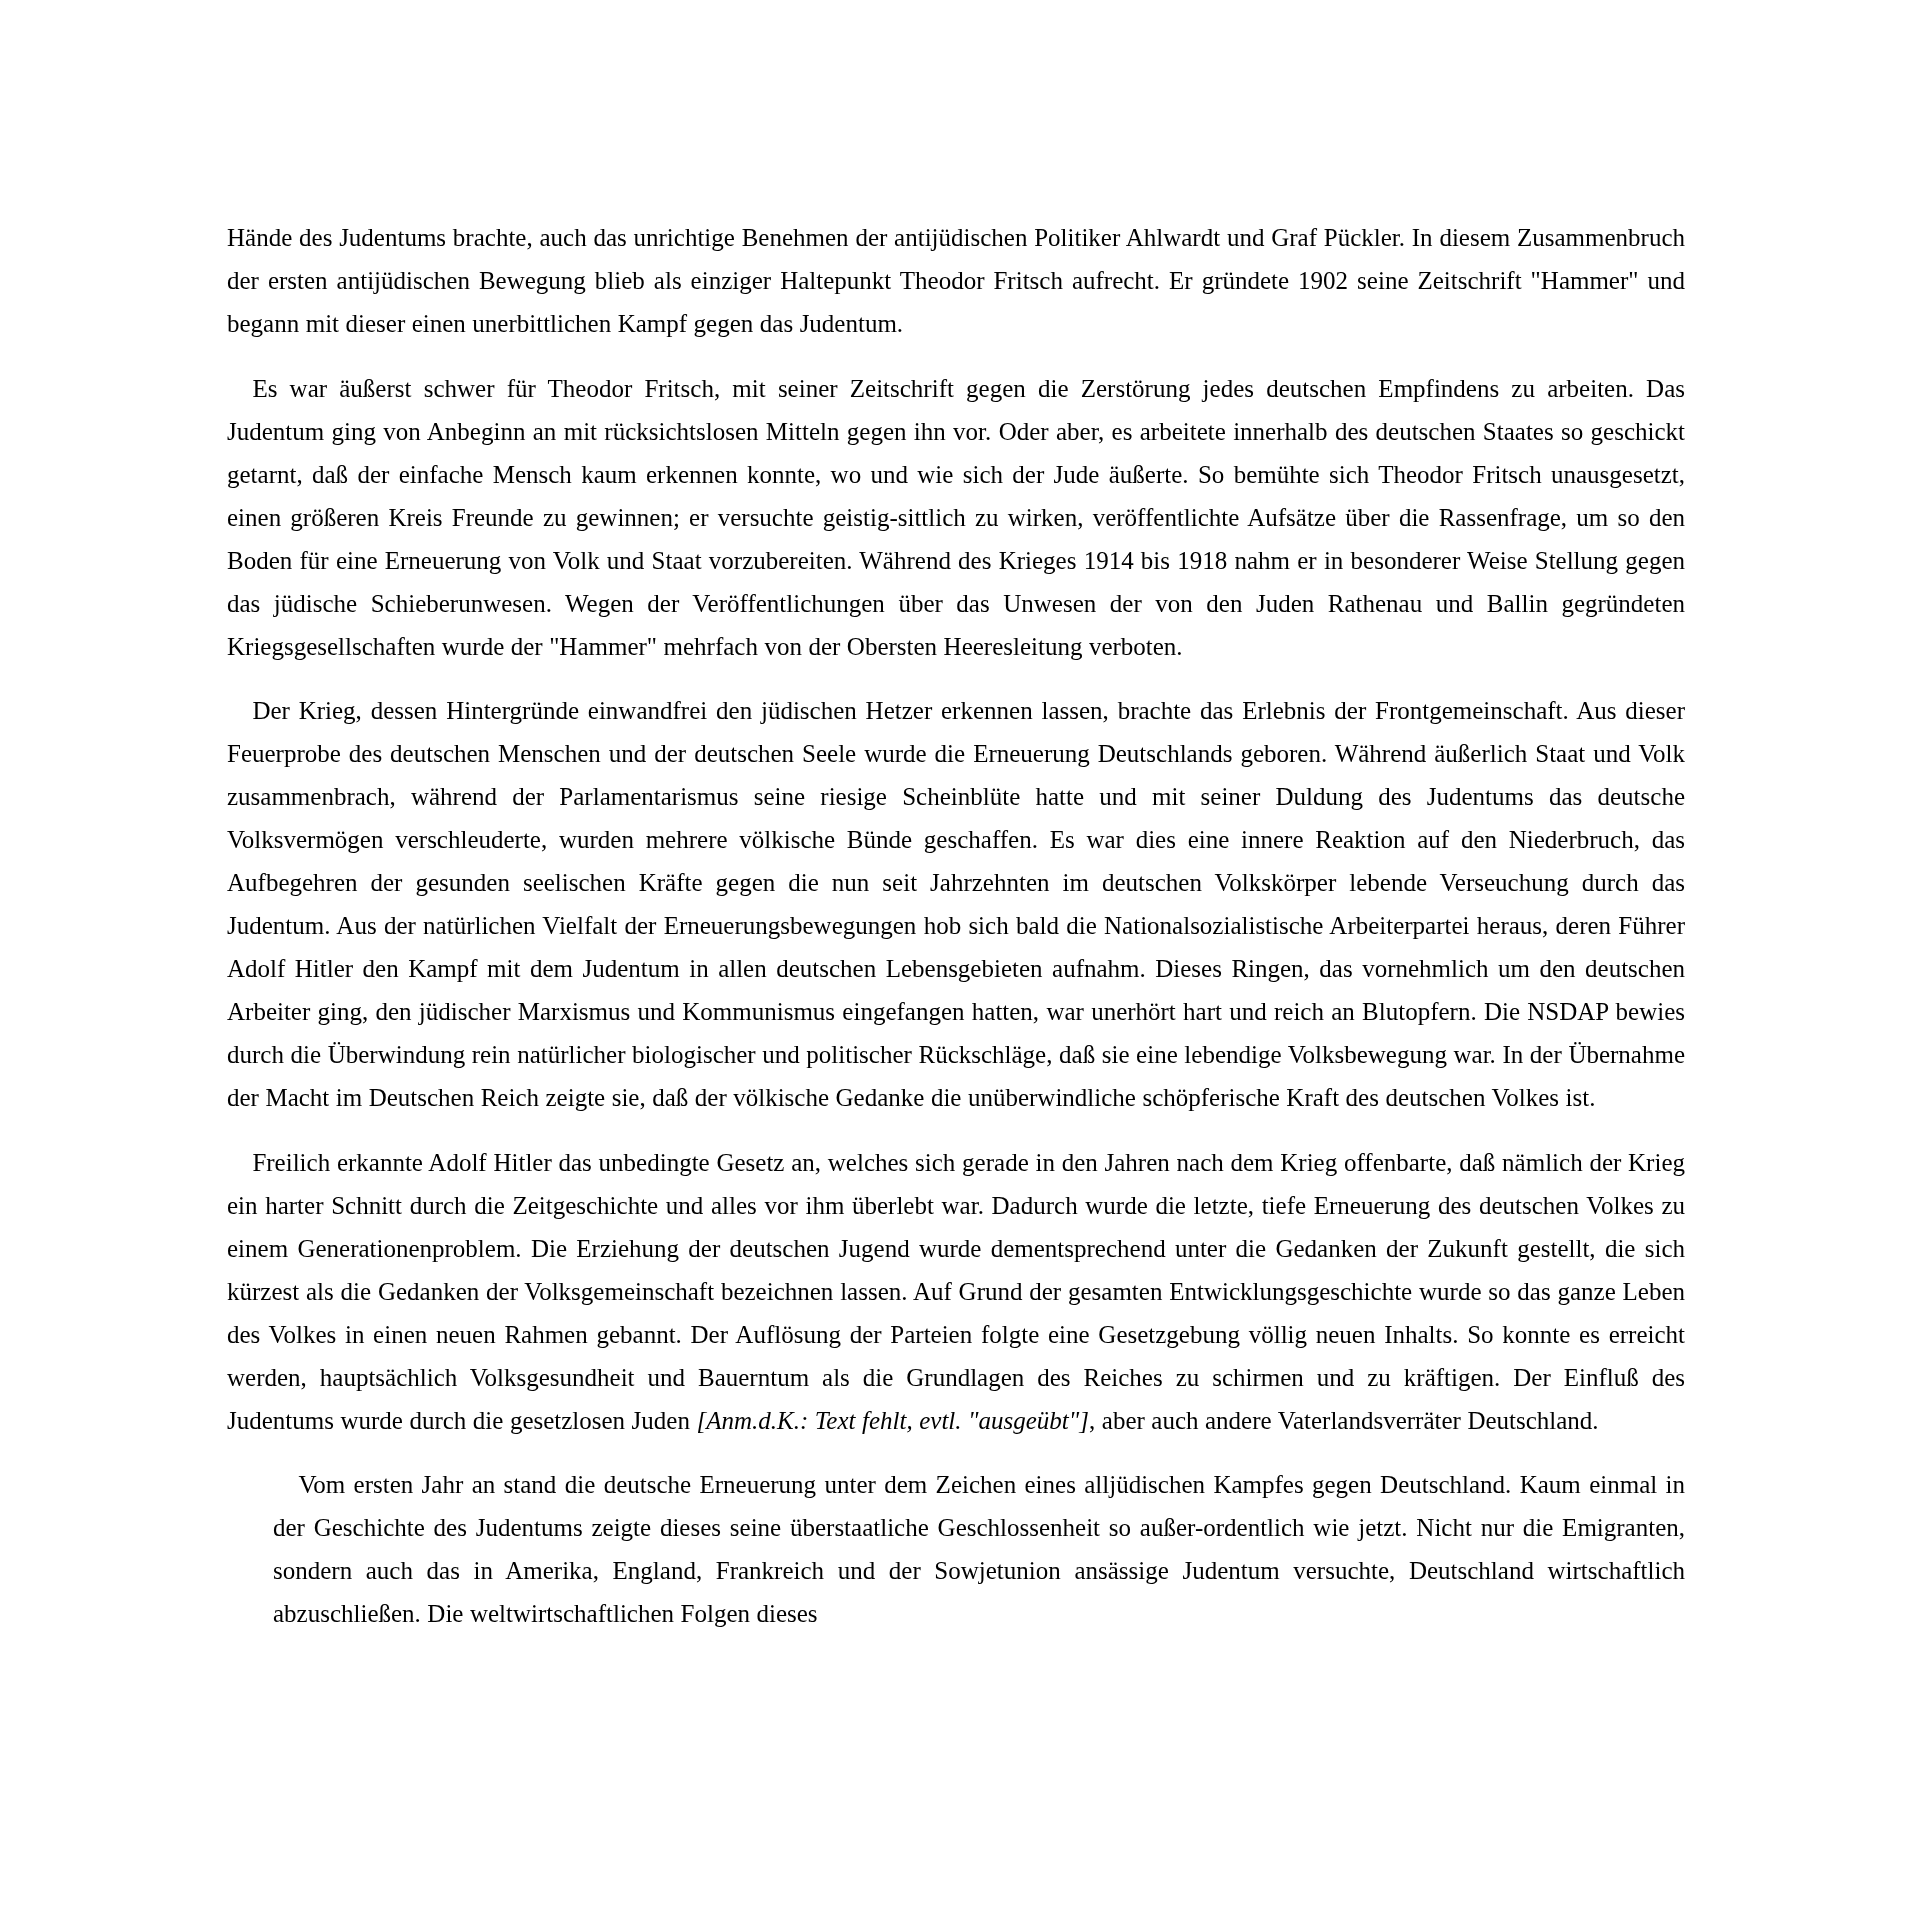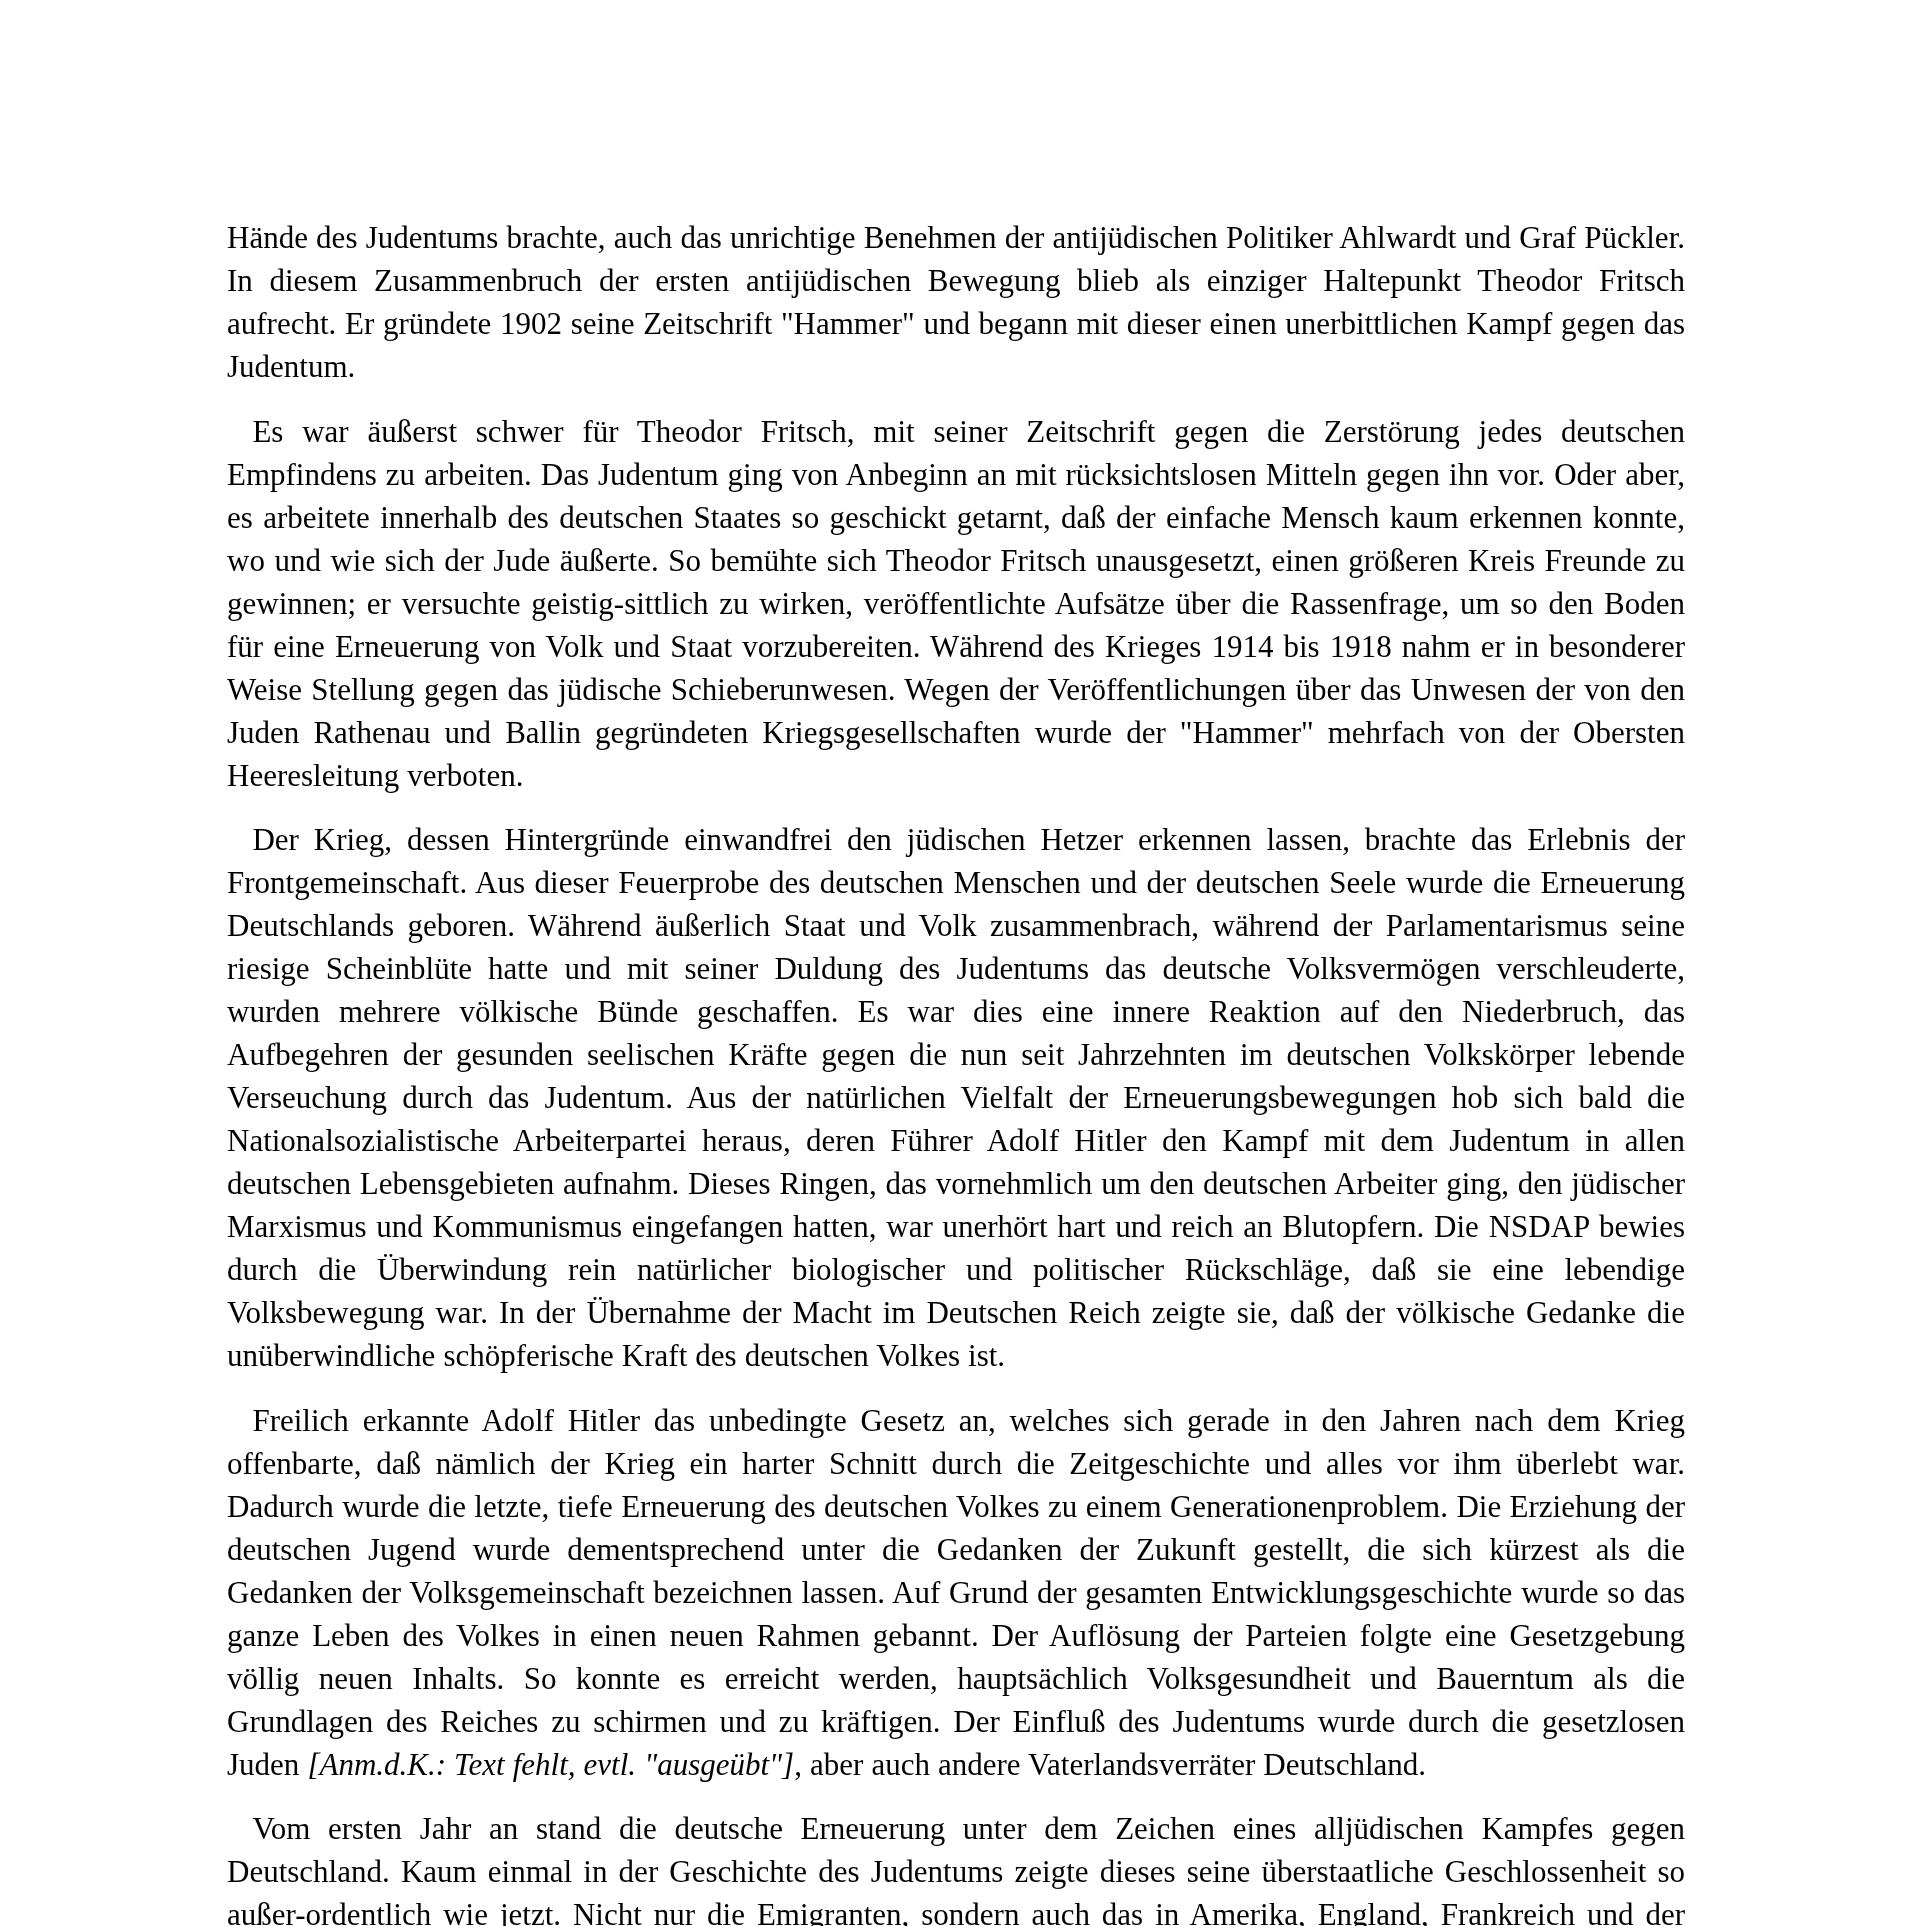--- a/index.html
+++ b/index.html
@@ -30,7 +30,7 @@
   }
   .para {
     margin: 0 0 21.6px 0;
-    font-size: 31px;
+    font-size: 25px;
     line-height: 43px;
     text-align: justify;
     text-justify: inter-word;

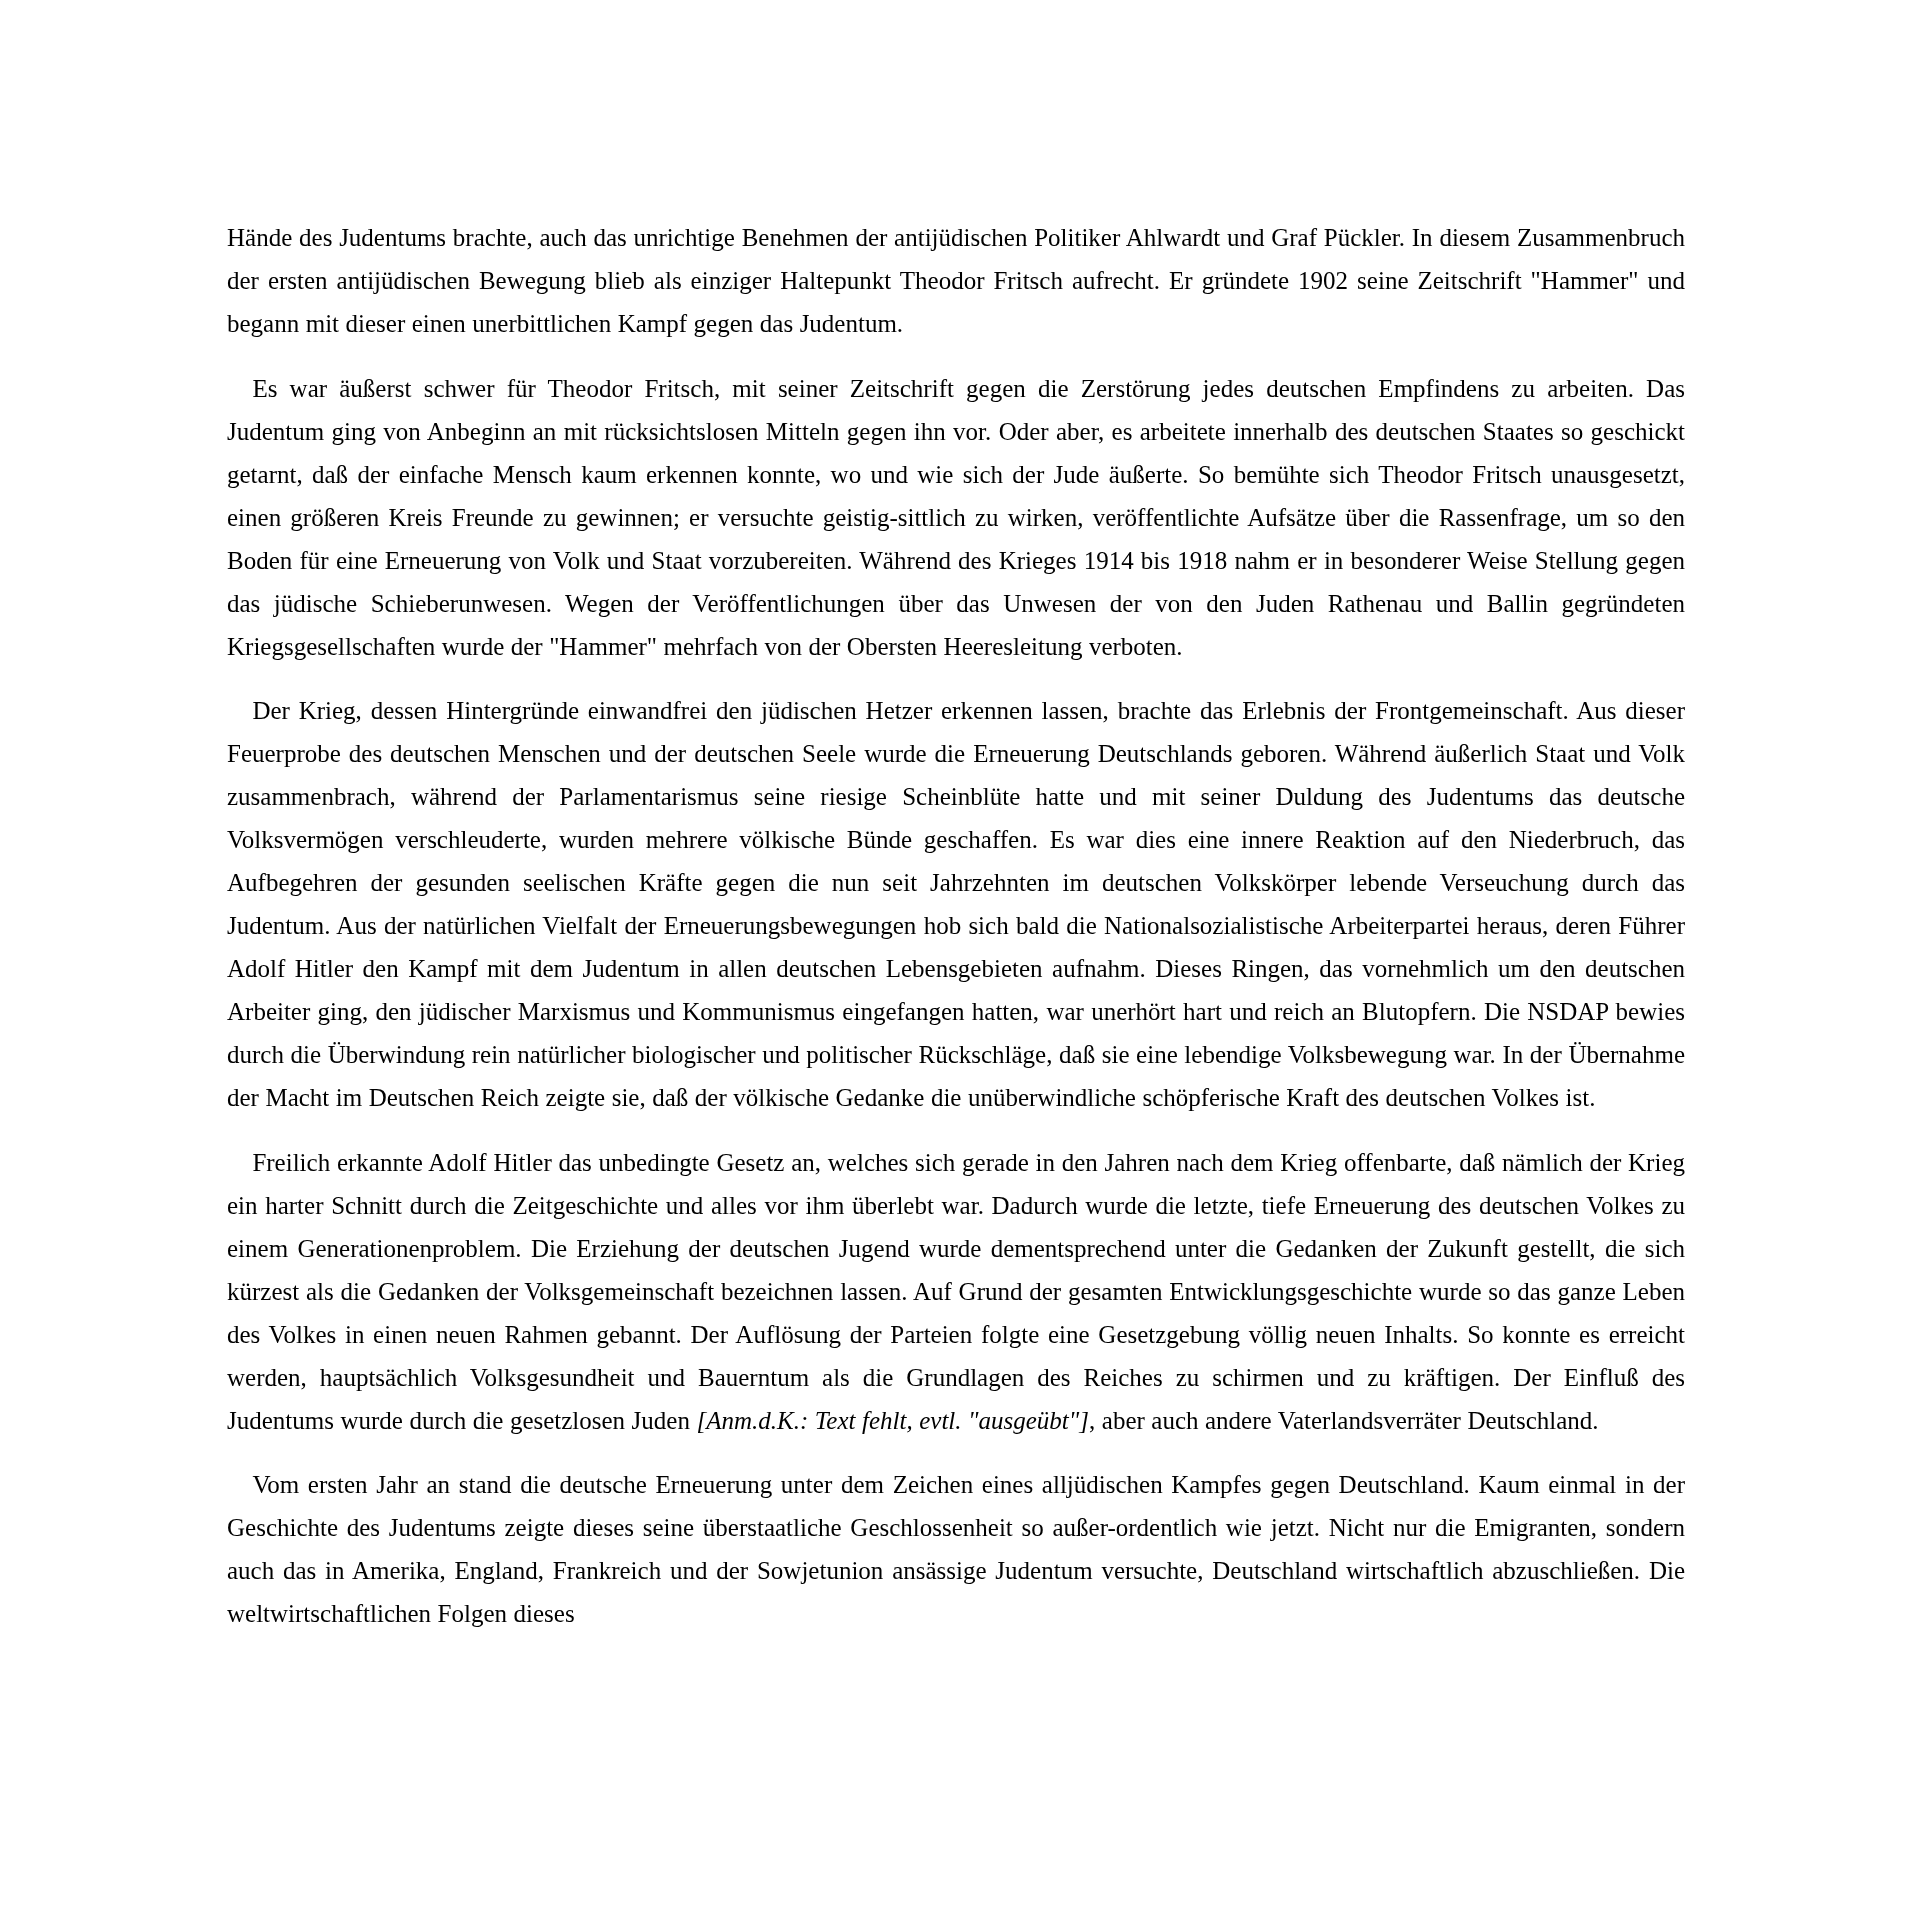--- a/index.html
+++ b/index.html
@@ -43,6 +43,7 @@
   }
   .para:last-of-type {
     margin-bottom: 0;
+    margin-left: 46px;
   }
   .annot {
     font-style: italic;

